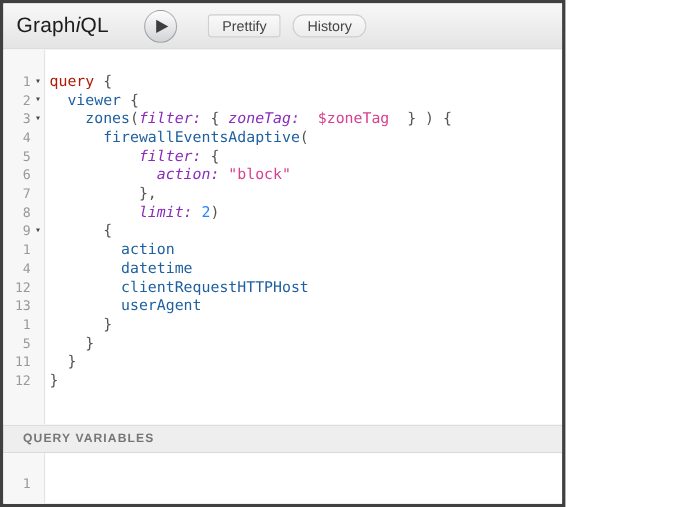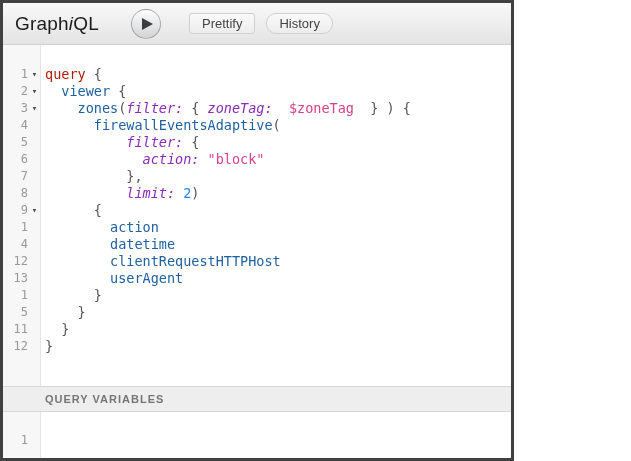--- a/index.html
+++ b/index.html
@@ -106,7 +106,7 @@
     border-top:1px solid #d6d6d6;
     border-bottom:1px solid #d6d6d6;
     display:flex;align-items:center;
-    padding-left:42px;
+    padding-left:18px;
     cursor:row-resize;
   }
   .varbar-title{

